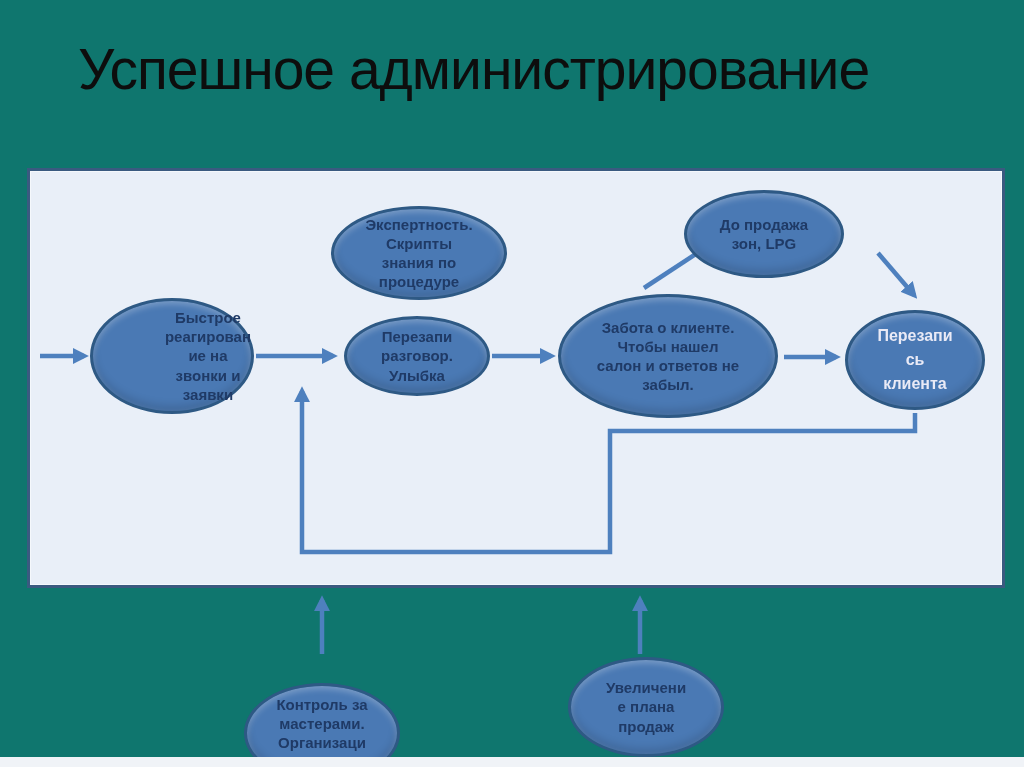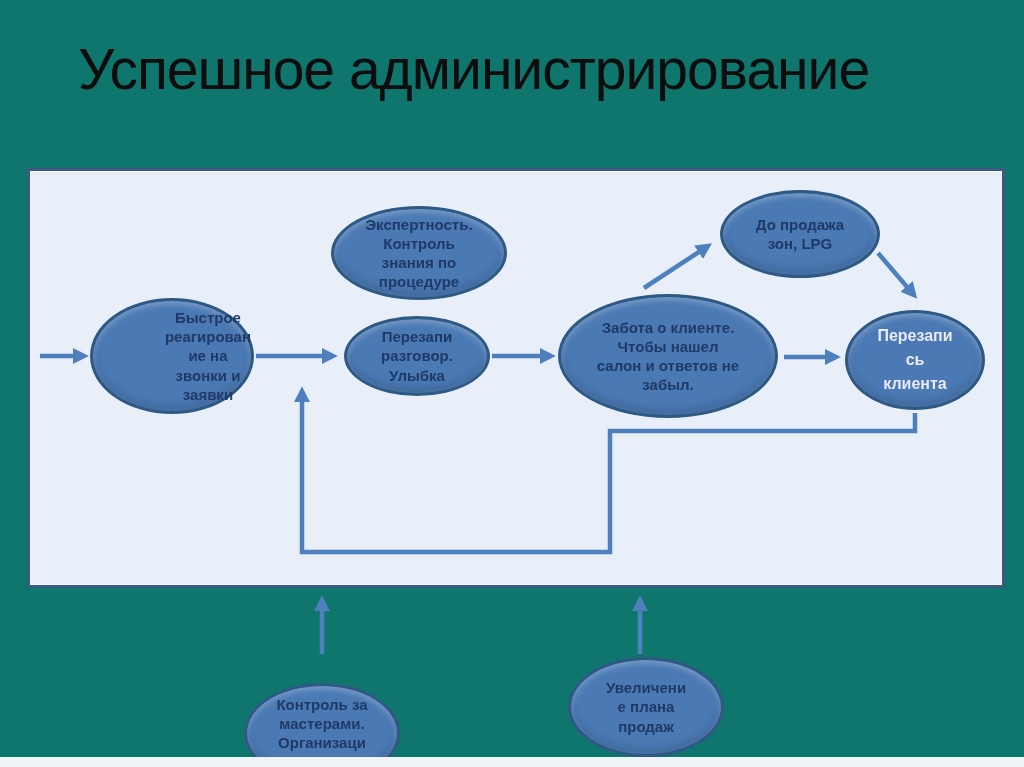--- a/index.html
+++ b/index.html
@@ -116,7 +116,7 @@
 
   <div class="node n-expert">
     <span class="lbl">Экспертность.
-Контроль
+Скрипты
 знания по
 процедуре</span>
   </div>

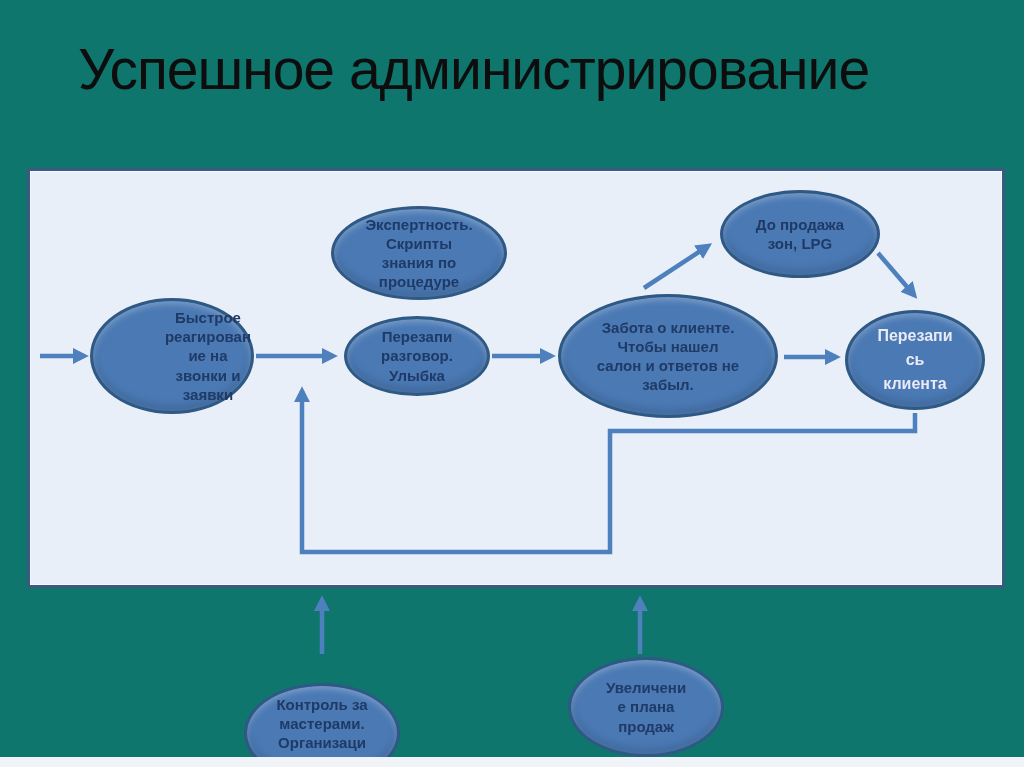--- a/index.html
+++ b/index.html
@@ -70,7 +70,7 @@
   .n-talk    {left:344px;top:316px; width:146px; height:80px;}
   .n-scripts {left:333px;top:412px; width:168px; height:106px;}
   .n-care    {left:558px;top:294px; width:220px; height:124px;}
-  .n-presale {left:720px;top:190px; width:160px; height:88px;}
+  .n-presale {left:684px;top:190px; width:160px; height:88px;}
   .n-rebook  {left:845px;top:310px; width:140px; height:100px;}
   .n-control {left:244px;top:683px; width:156px; height:100px;}
   .n-plan    {left:568px;top:657px; width:156px; height:100px;text-align:center;}

